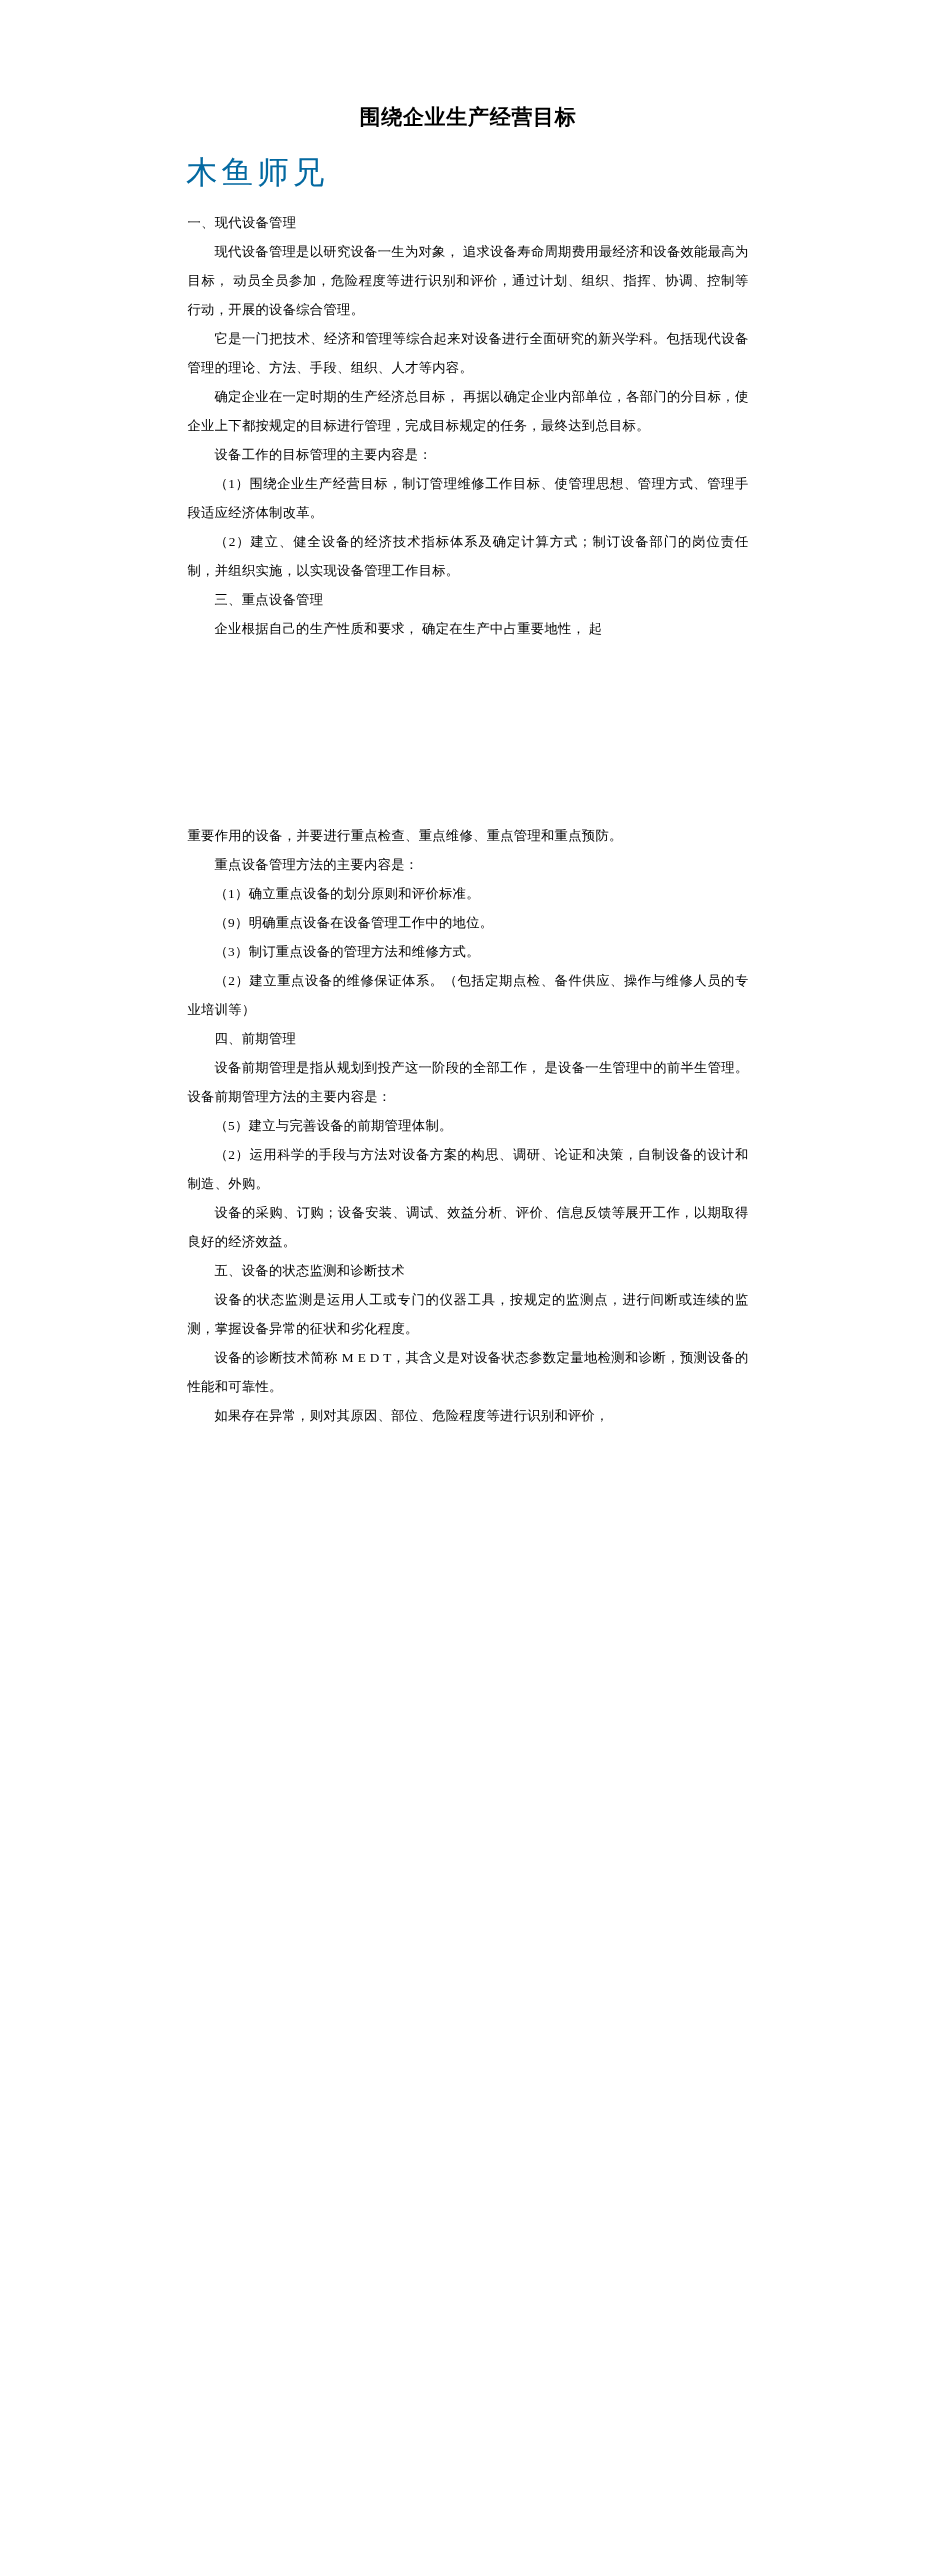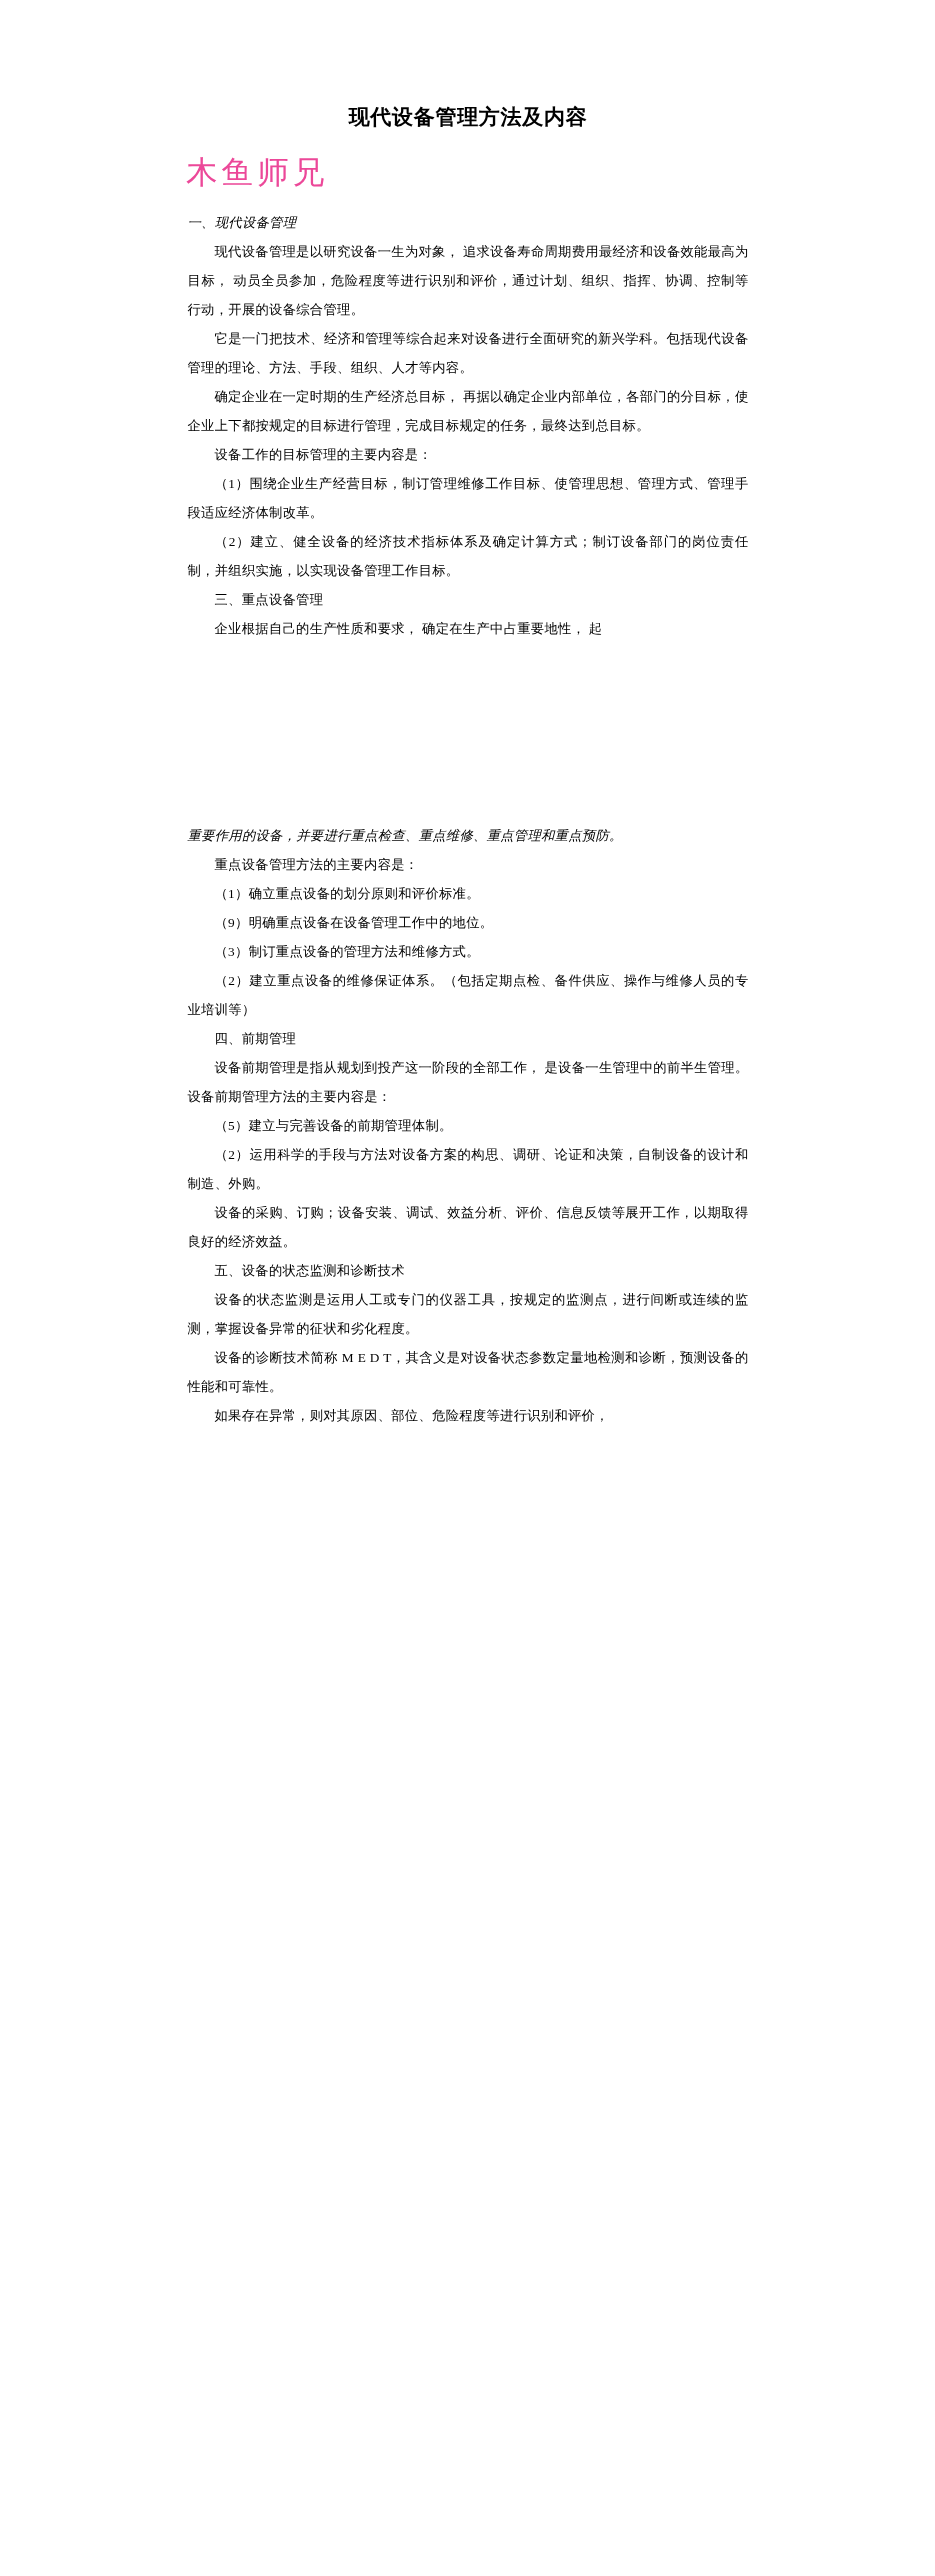--- a/index.html
+++ b/index.html
@@ -79,7 +79,7 @@
 <div class="page">
   <div class="doc">
     <div class="content">
-      <h1 class="doc-title">现代设备管理方法及内容</h1>
+      <h1 class="doc-title">围绕企业生产经营目标</h1>
 
       <p class="para indent1 section-head">一、现代设备管理</p>
       <p class="para indent2">现代设备管理是以研究设备一生为对象，  追求设备寿命周期费用最经济和设备效能最高为目标，  动员全员参加，危险程度等进行识别和评价，通过计划、组织、指挥、协调、控制等行动，开展的设备综合管理。</p>

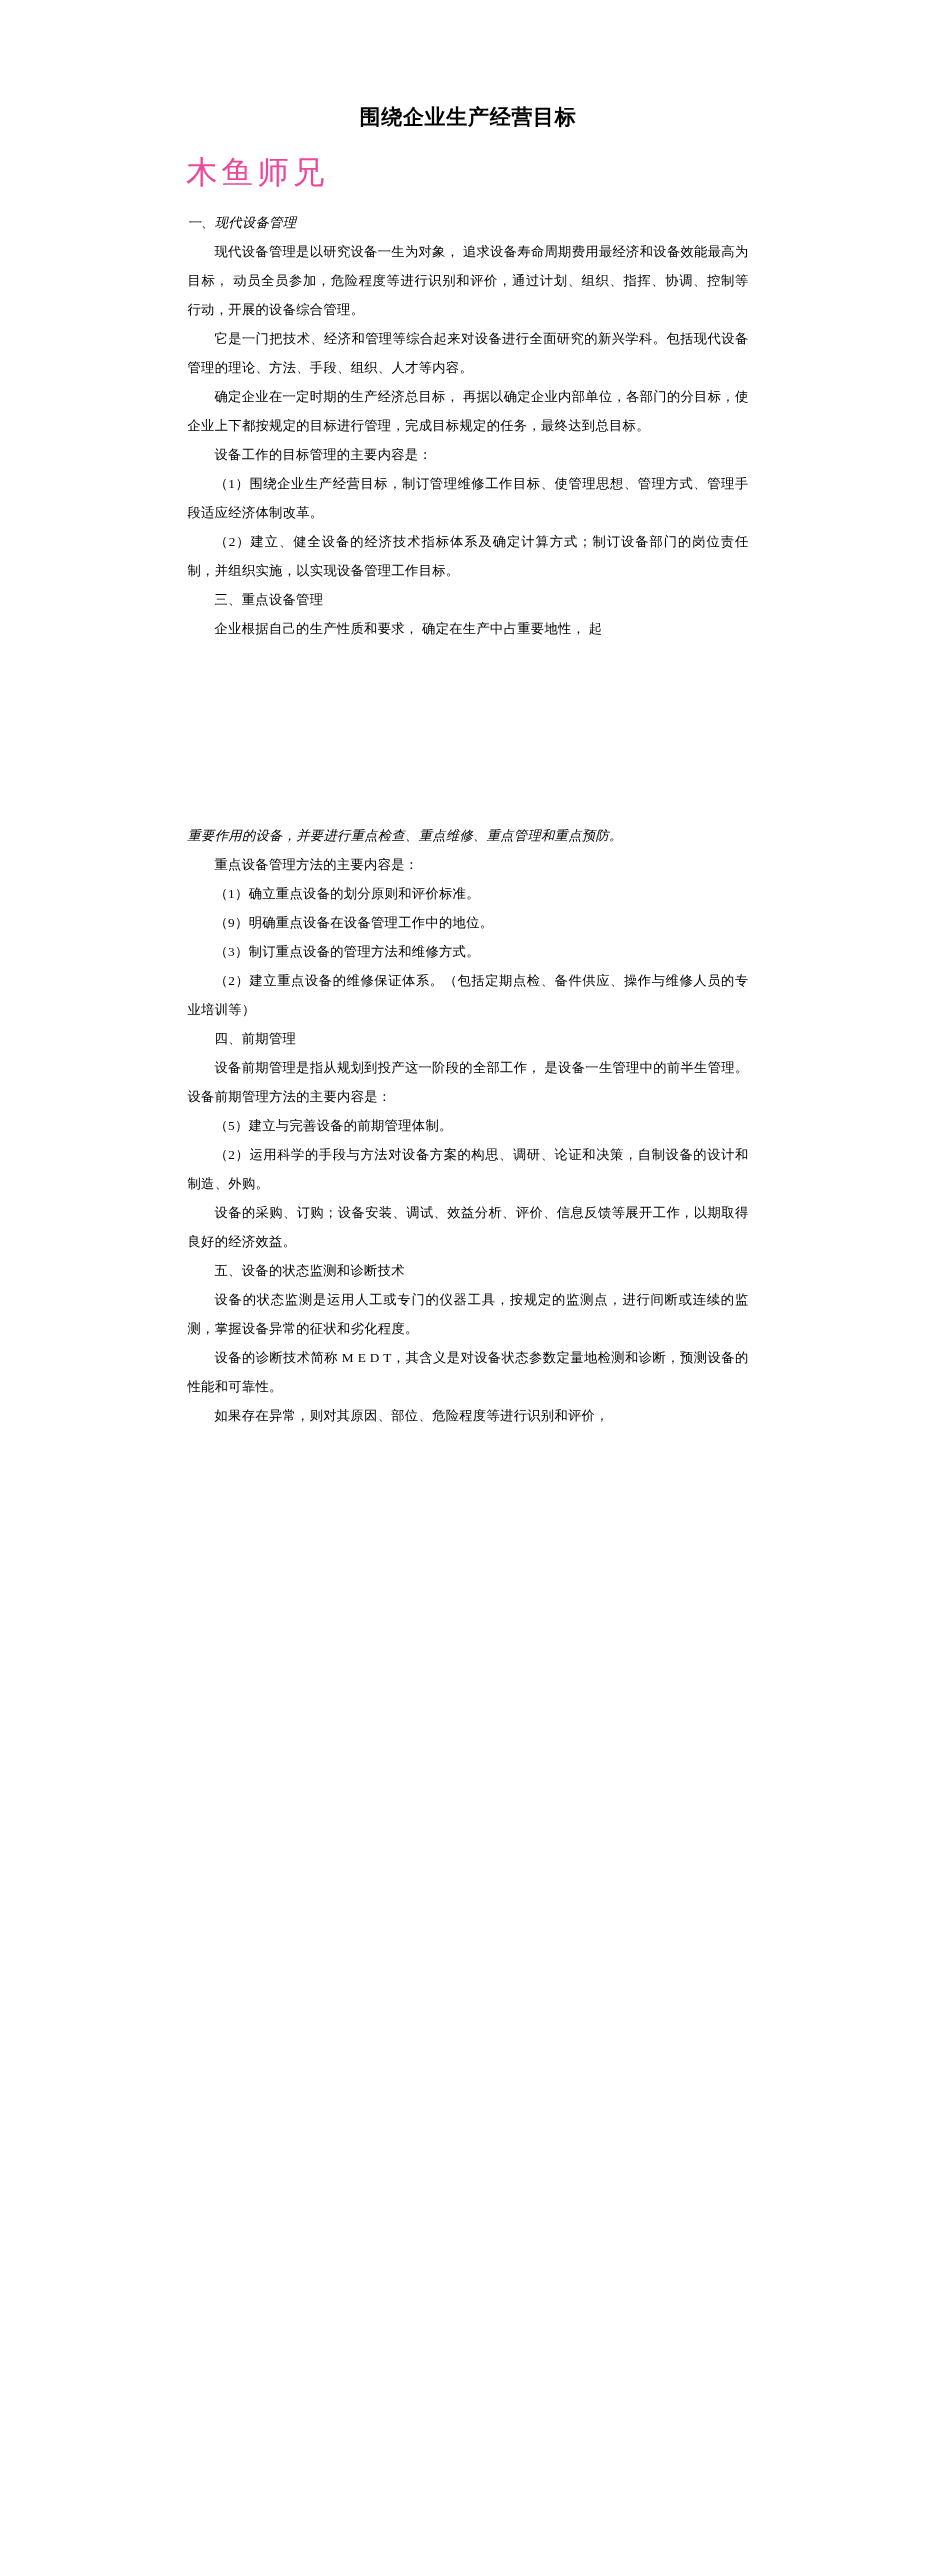--- a/index.html
+++ b/index.html
@@ -61,7 +61,7 @@
     left: 186px;
     top: 152px;
     font-size: 31.5px;
-    color: #ec4899;
+    color: #0369a1;
     font-family: "Liberation Serif", "DejaVu Serif", serif;
     letter-spacing: 4.1px;
     pointer-events: none;

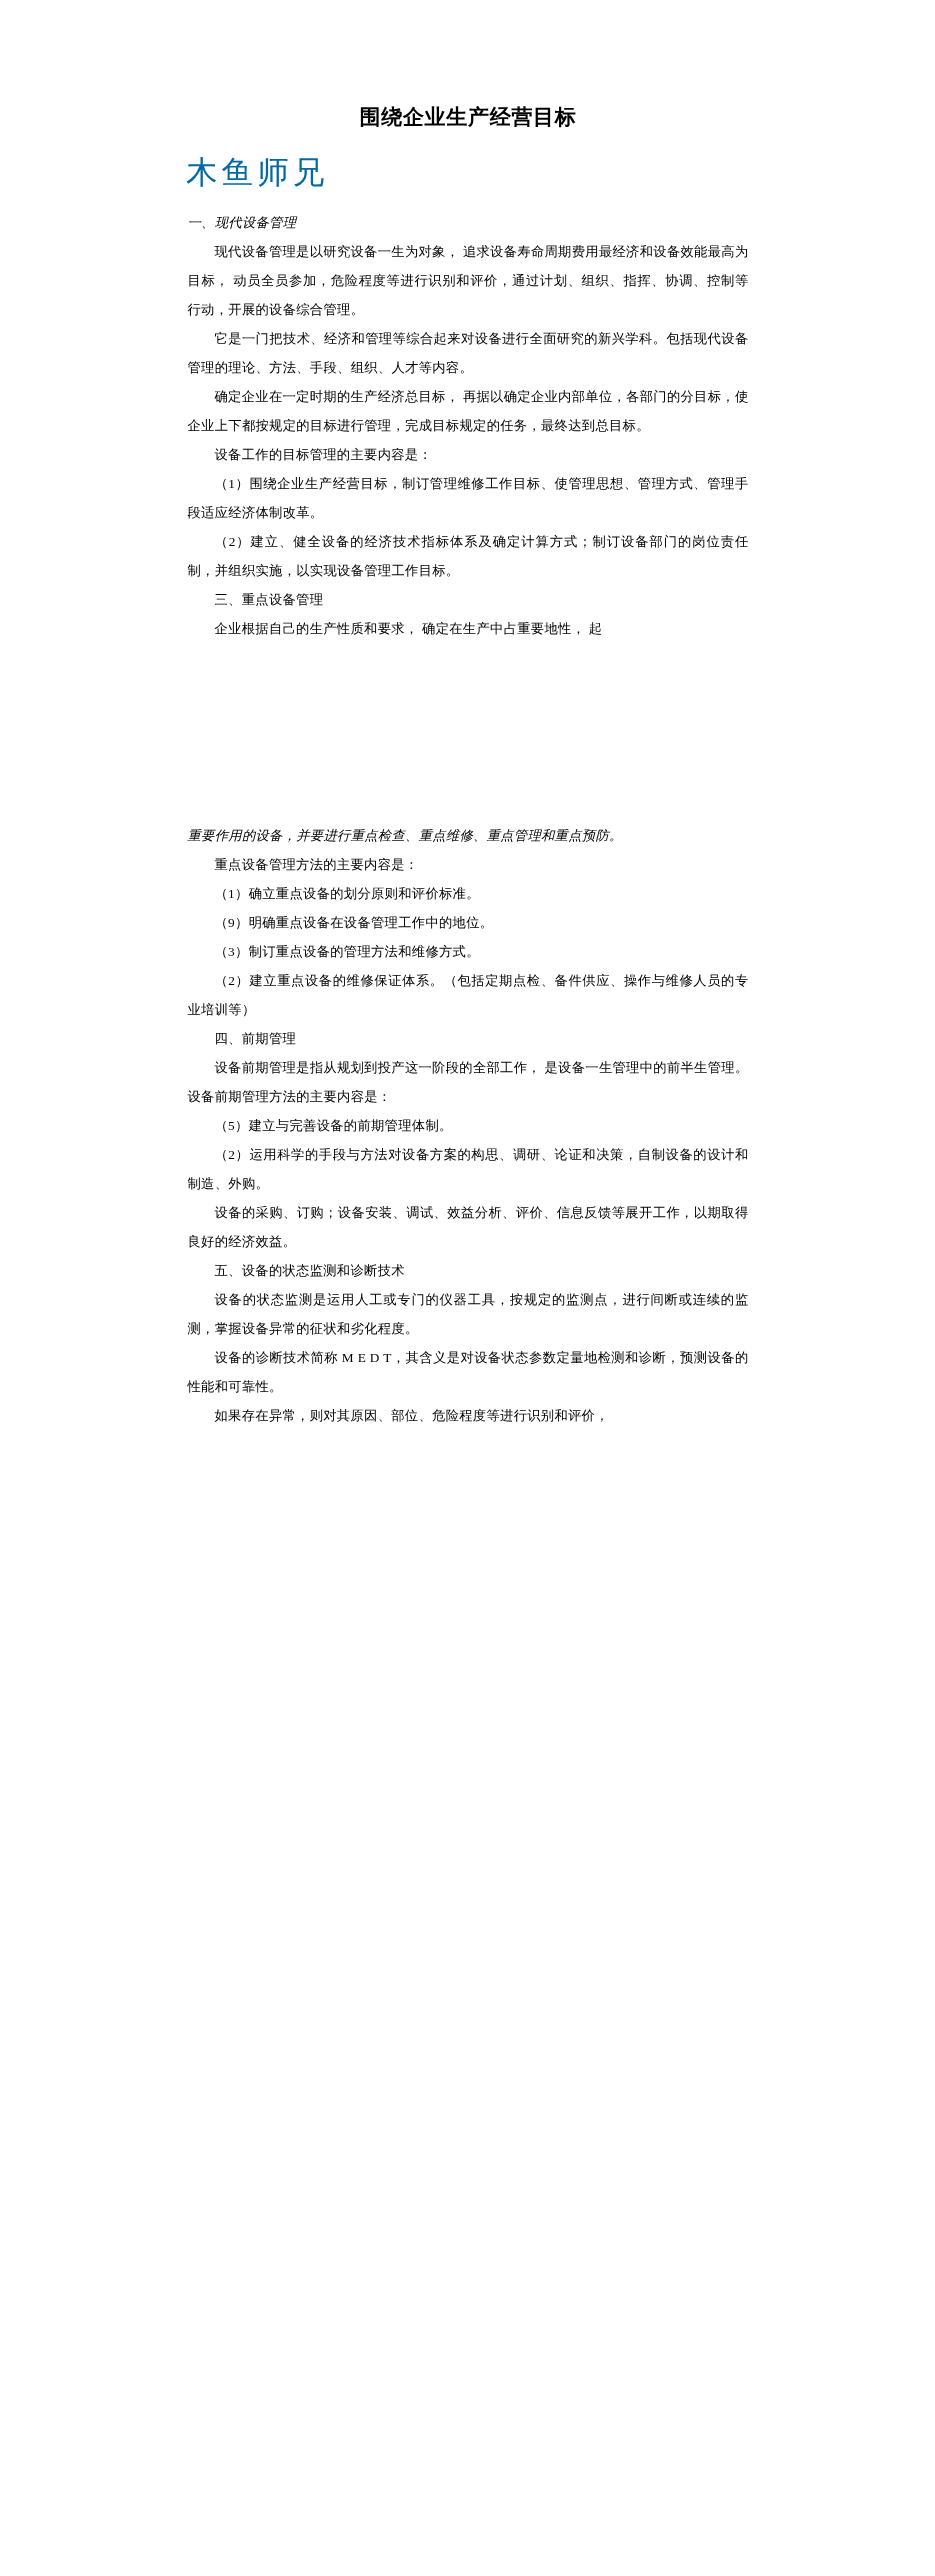--- a/index.html
+++ b/index.html
@@ -48,7 +48,6 @@
   }
   p.indent1 {
     text-indent: 0;
-    font-style: italic;
   }
   p.indent2 {
     text-indent: 27px;

